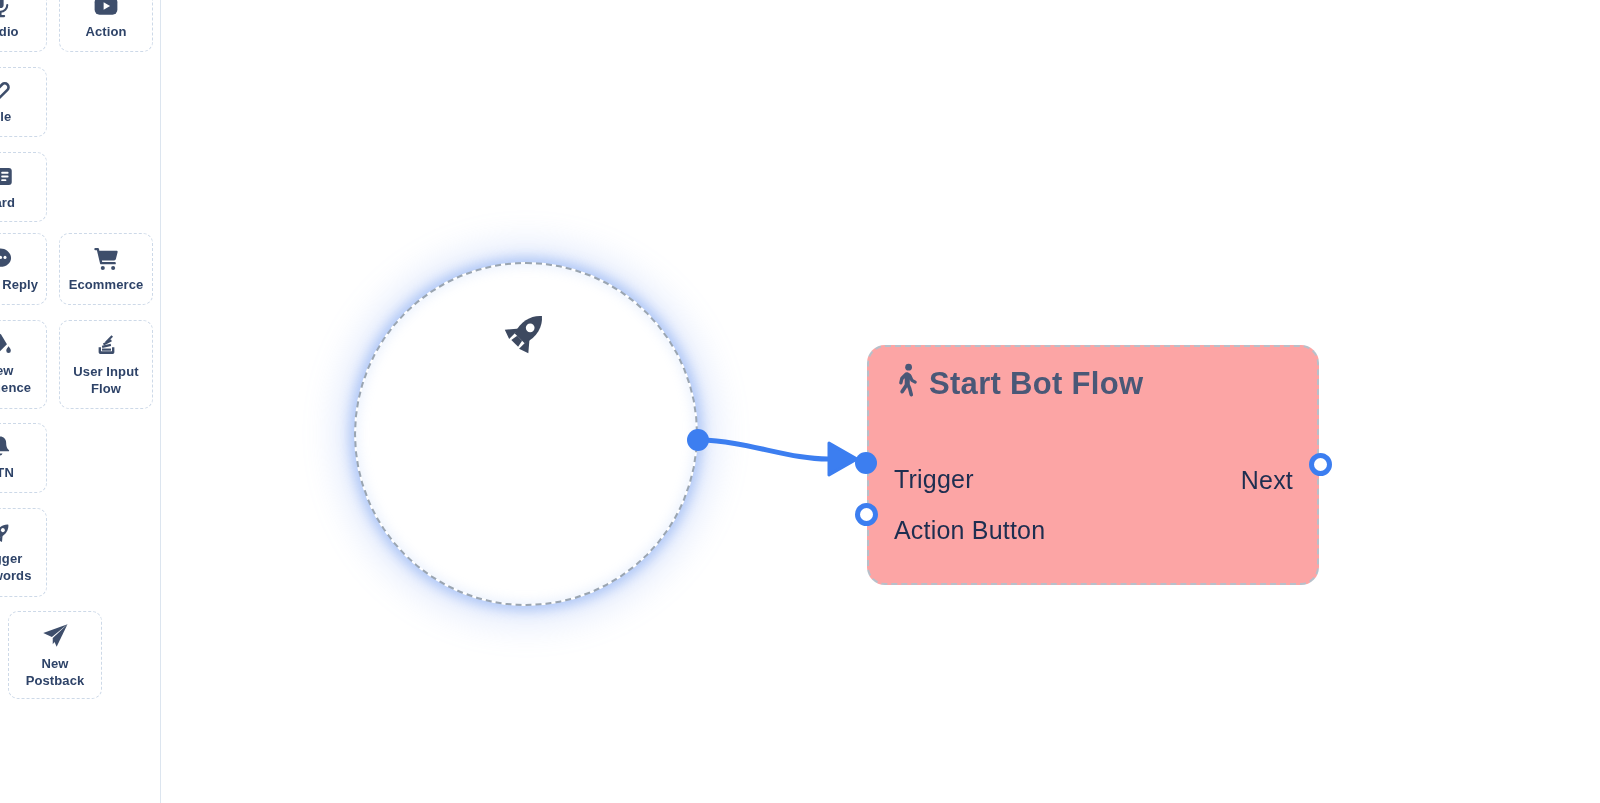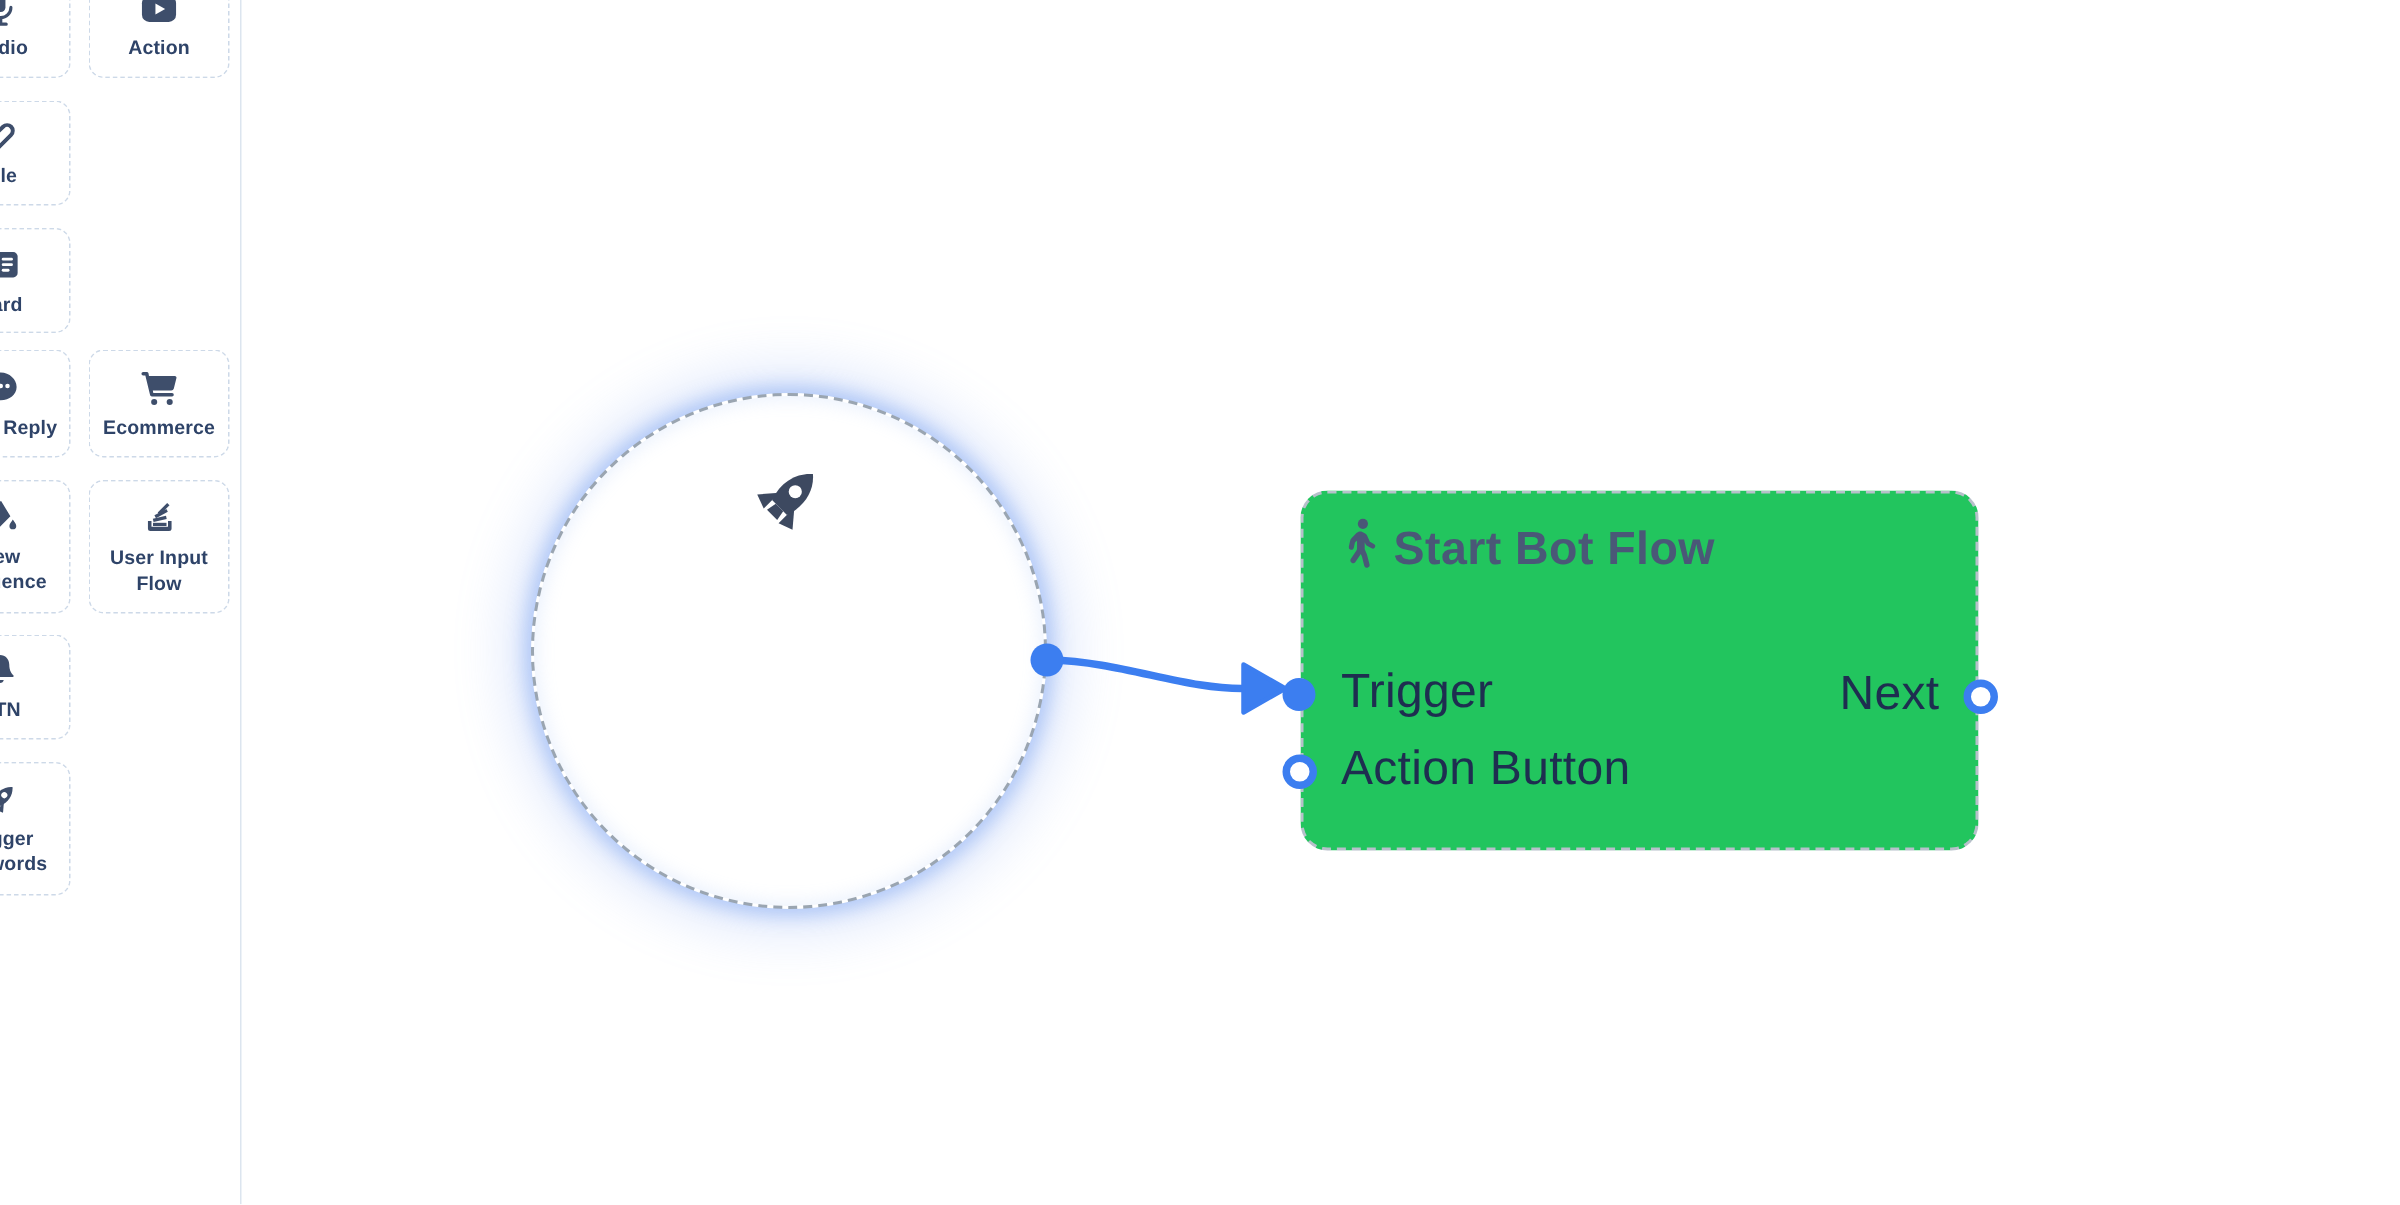--- a/index.html
+++ b/index.html
@@ -21,8 +21,8 @@
     box-shadow:0 0 12px 5px rgba(124,163,242,.50),0 0 32px 20px rgba(140,175,245,.22),
                inset 0 0 12px 2px rgba(150,185,245,.20);}
   #start-circle .rocket{position:absolute;left:140px;top:42px;color:#3d4960;}
-  #flow-node{position:absolute;left:867px;top:327px;width:452px;height:240px;
-    box-sizing:border-box;border:2px dashed #b7c0ca;border-radius:18px;background:#22c55e;}
+  #flow-node{position:absolute;left:867px;top:345px;width:452px;height:240px;
+    box-sizing:border-box;border:2px dashed #b7c0ca;border-radius:18px;background:#fca5a5;}
   #flow-node .title{position:absolute;left:26px;top:15px;height:44px;
     display:flex;align-items:center;gap:10px;color:#4a5877;}
   #flow-node .title .t{font-size:31px;font-weight:700;letter-spacing:.3px;color:#4a5877;}

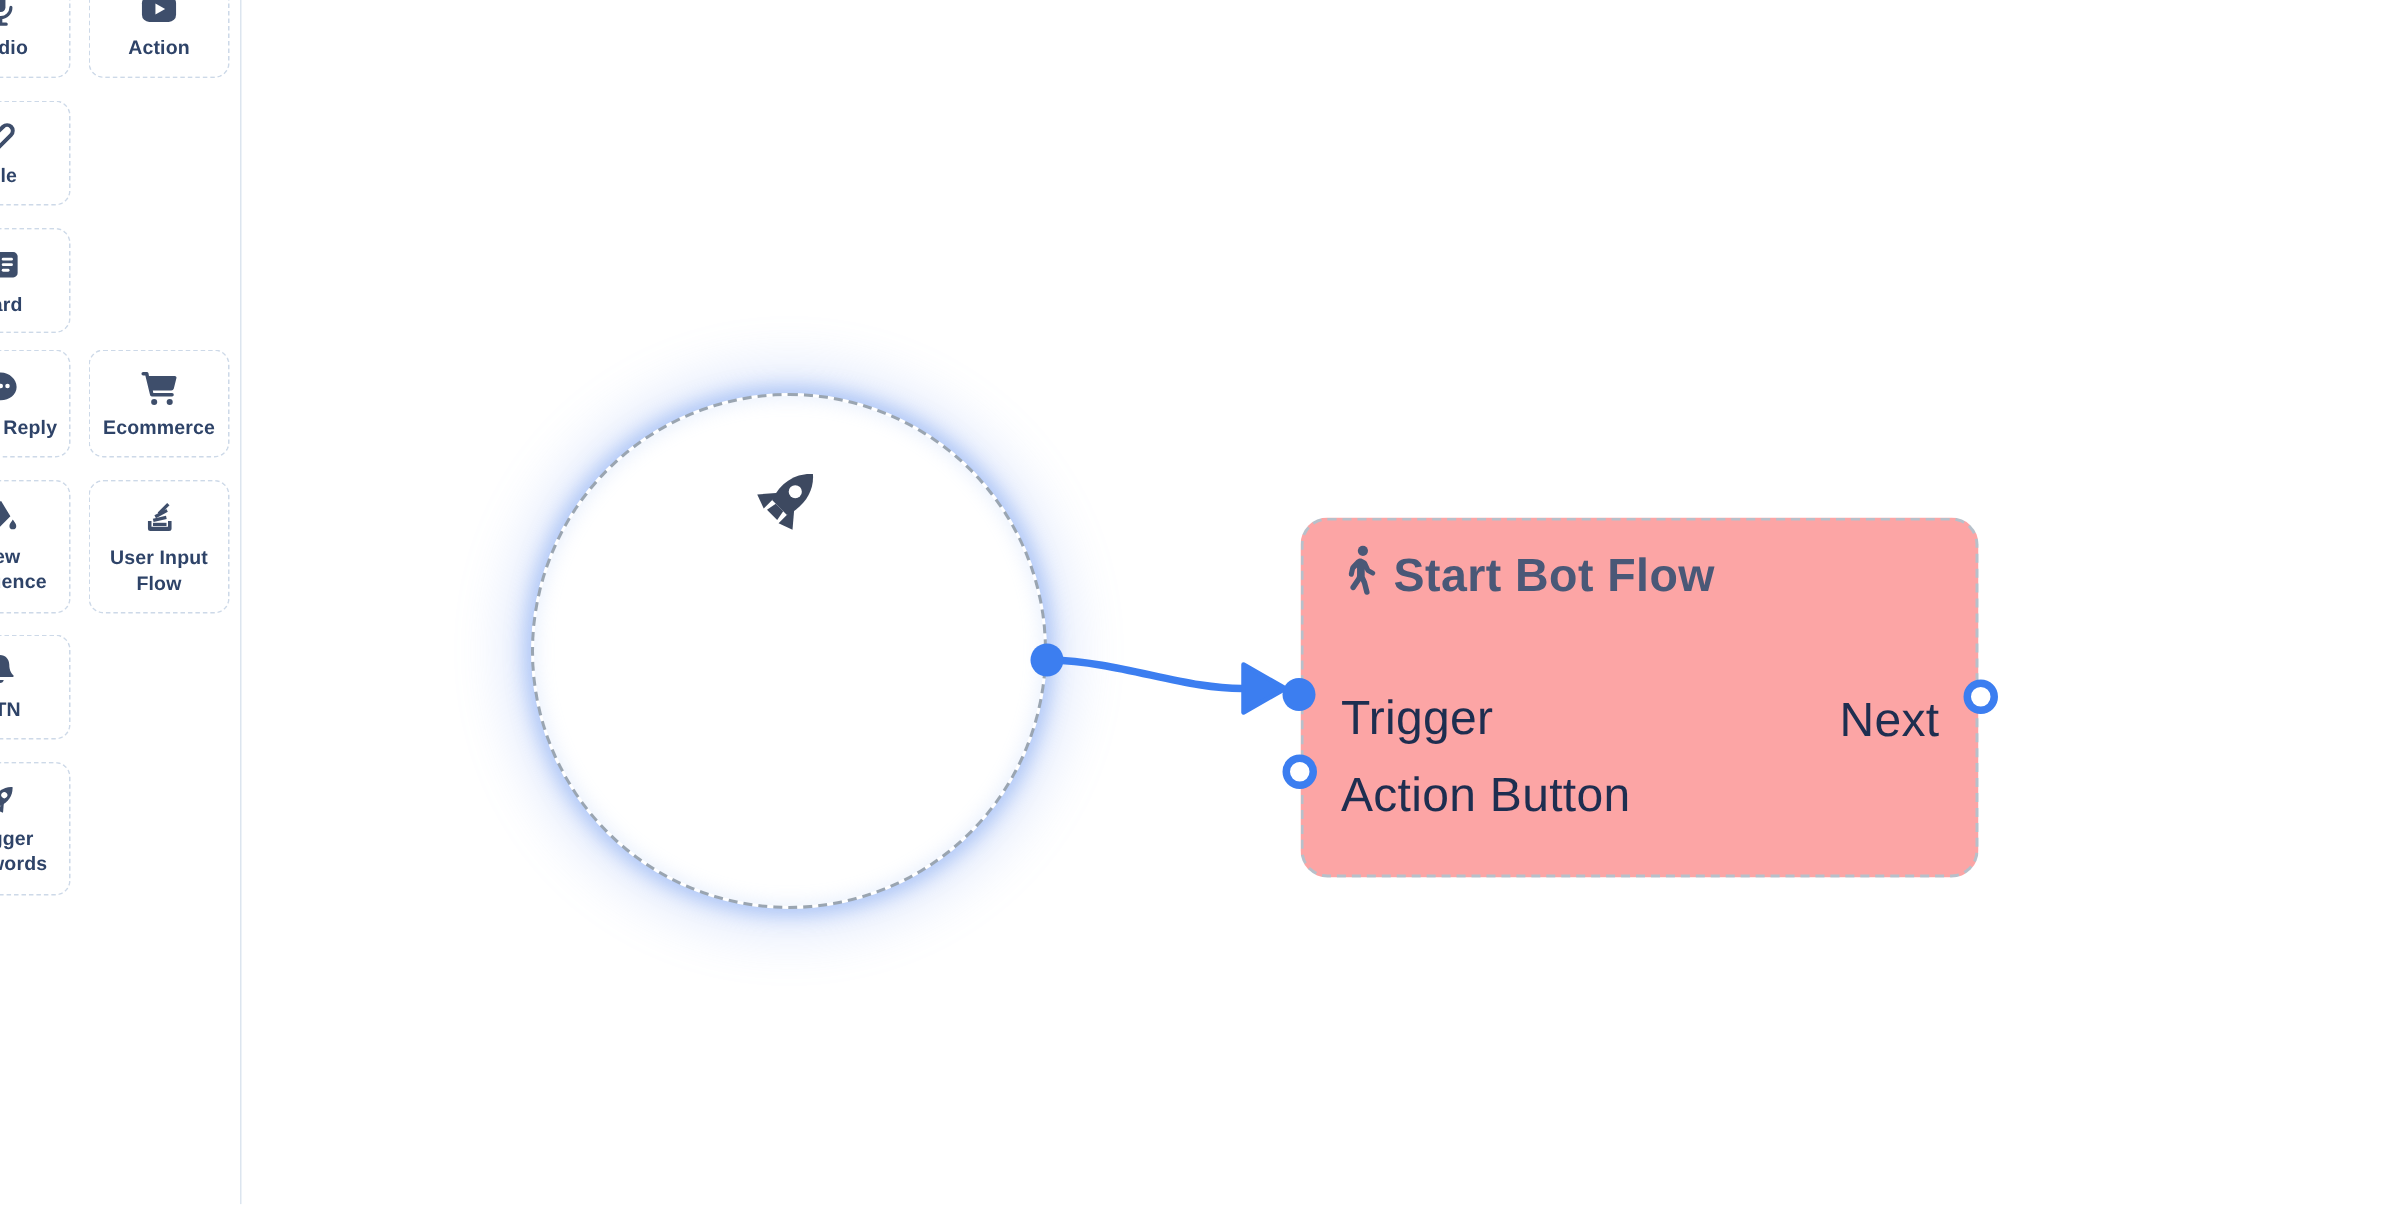--- a/index.html
+++ b/index.html
@@ -26,7 +26,7 @@
   #flow-node .title{position:absolute;left:26px;top:15px;height:44px;
     display:flex;align-items:center;gap:10px;color:#4a5877;}
   #flow-node .title .t{font-size:31px;font-weight:700;letter-spacing:.3px;color:#4a5877;}
-  .port-label{position:absolute;font-size:32px;font-weight:500;color:#1e2e50;
+  .port-label{position:absolute;font-size:25px;font-weight:500;color:#1e2e50;
     transform:translateY(-50%);letter-spacing:.2px;text-align:right;}
   
   .port{position:absolute;box-sizing:border-box;border-radius:50%;cursor:crosshair;}

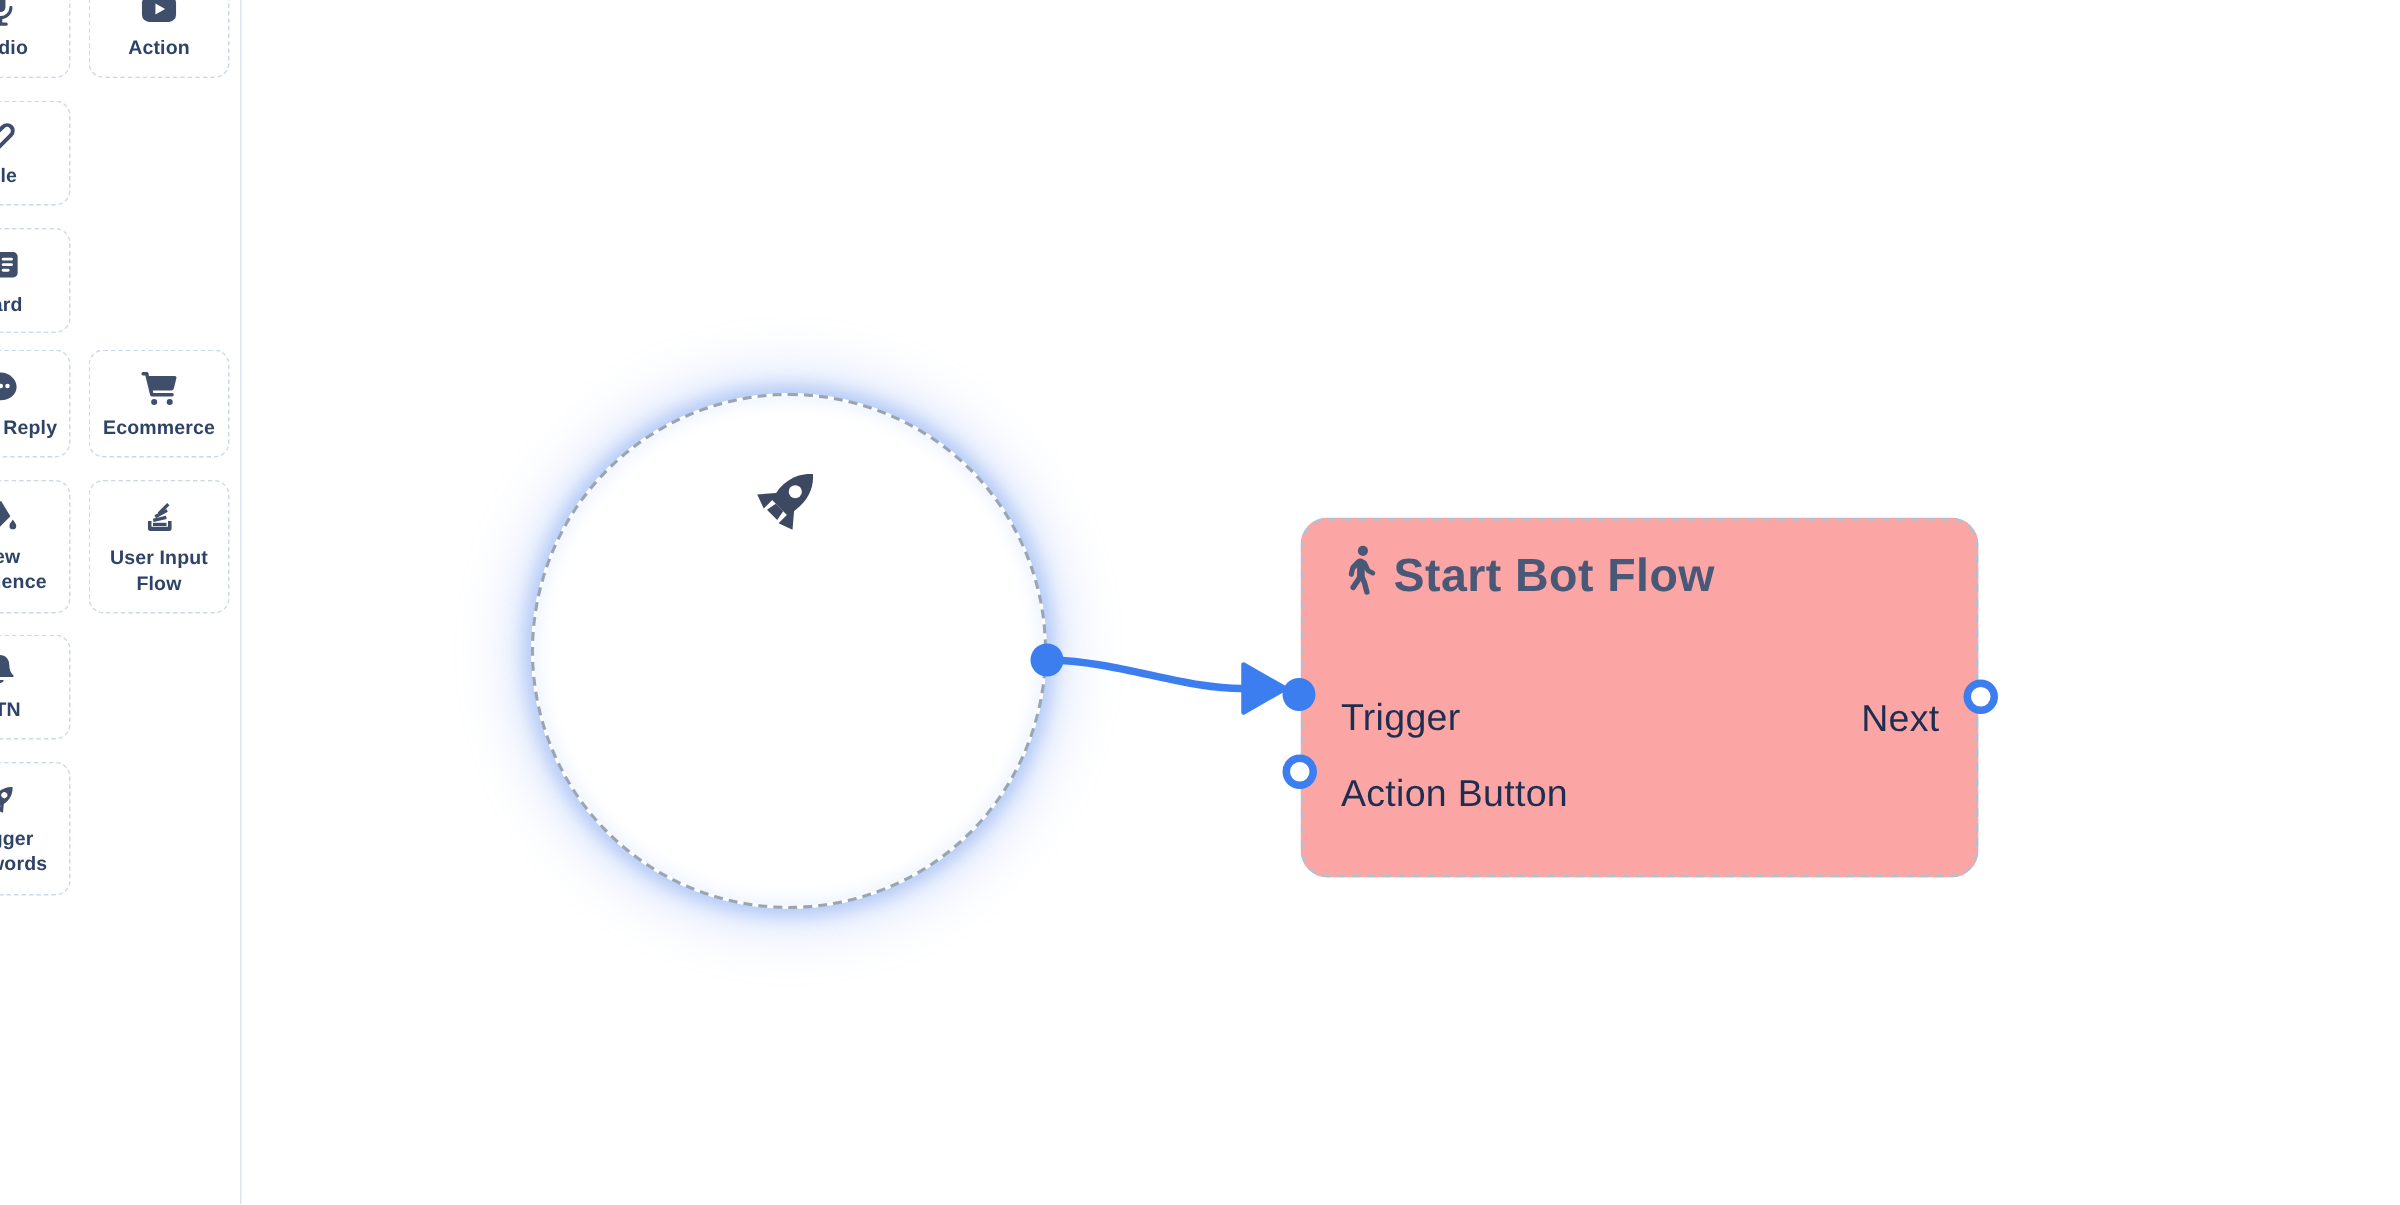--- a/index.html
+++ b/index.html
@@ -160,6 +160,16 @@
     </div>
 
 
+    <div class="card" style="left:8px;top:611px;width:94px;height:88px">
+      <span class="ic">
+        <svg width="30" height="30" viewBox="0 0 24 24" fill="#3e4e6b">
+            <path d="M22 2.5 2.6 9.6l6.9 3.1L22 2.5z"></path>
+            <path d="M10.2 13.6l3.1 7L22 2.5 10.2 13.6z"></path>
+            <path d="M10.2 13.6v4.9l2-2.6z"></path>
+          </svg>
+      </span>
+      <span class="lbl">New Postback</span>
+    </div>
 
   </div>
 

